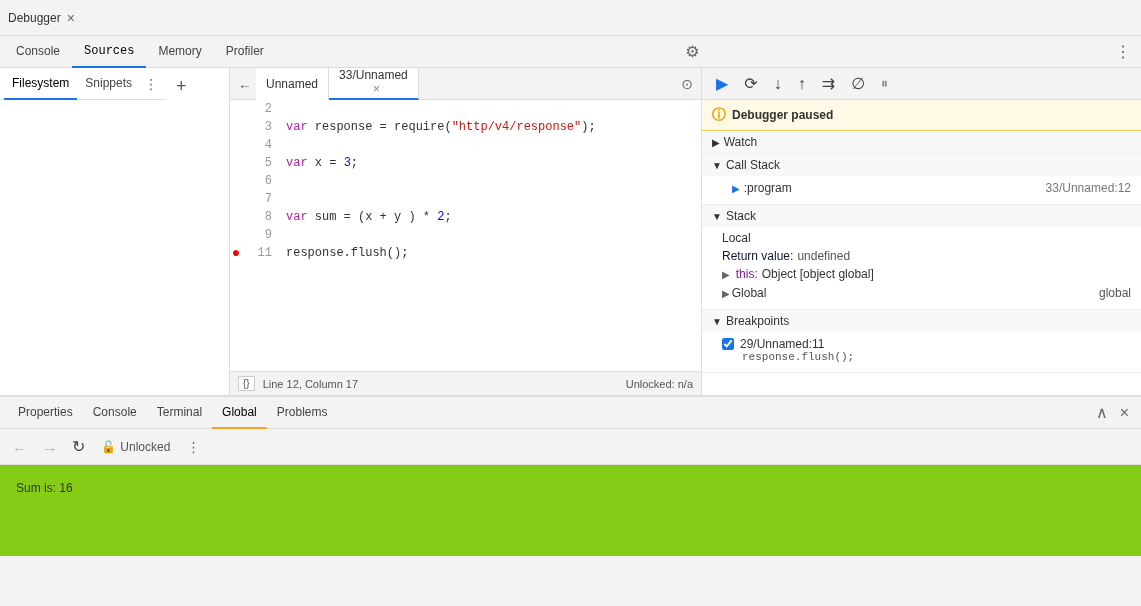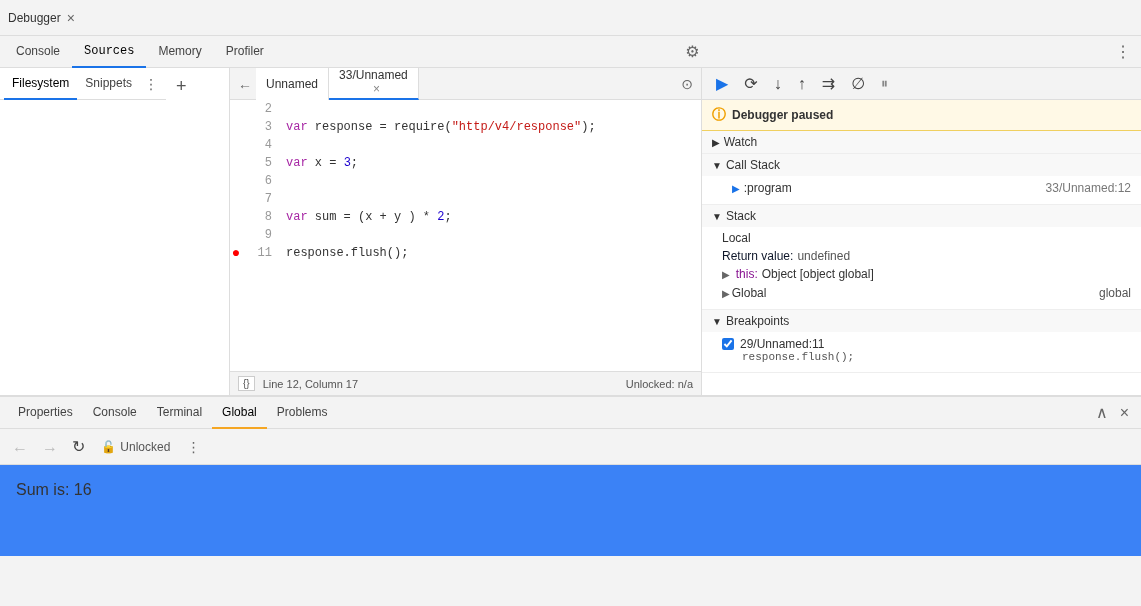--- a/index.html
+++ b/index.html
@@ -97,7 +97,7 @@
     #lock-icon-area { display: flex; align-items: center; gap: 4px; cursor: pointer; color: #555; font-size: 12px; padding: 0 6px; }
     #filter-btn { cursor: pointer; color: #666; font-size: 14px; background: none; border: none; padding: 2px 4px; }
 
-    #preview-content { flex: 1; background: #3b82f6; padding: 16px; font-size: 16px; color: #333; }
+    #preview-content { flex: 1; background: #84cc16; padding: 16px; font-size: 12px; color: #333; }
 
     
     input[type=checkbox] { width: 12px; height: 12px; accent-color: #1a73e8; }

